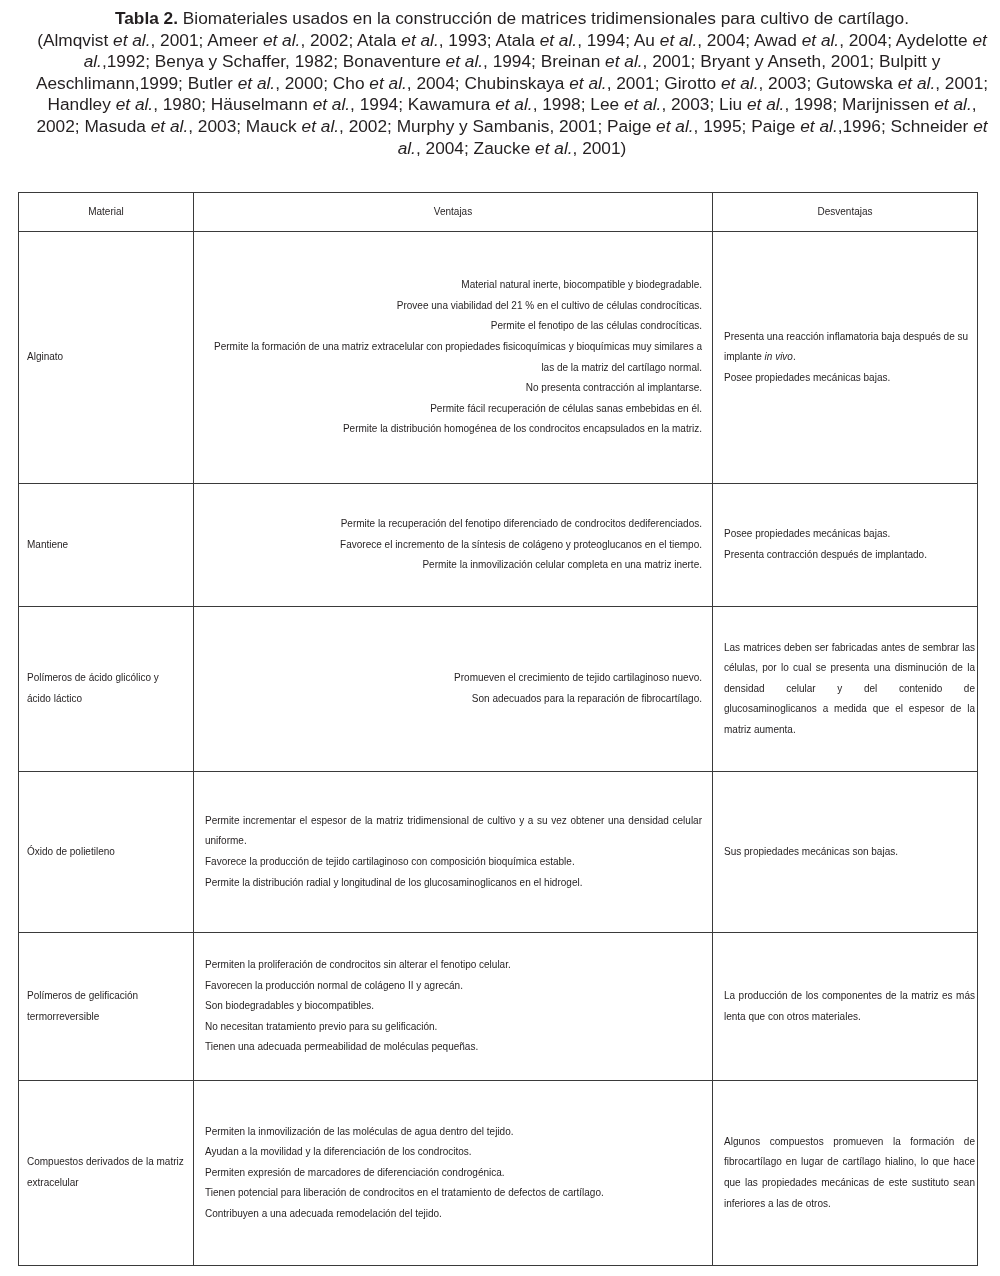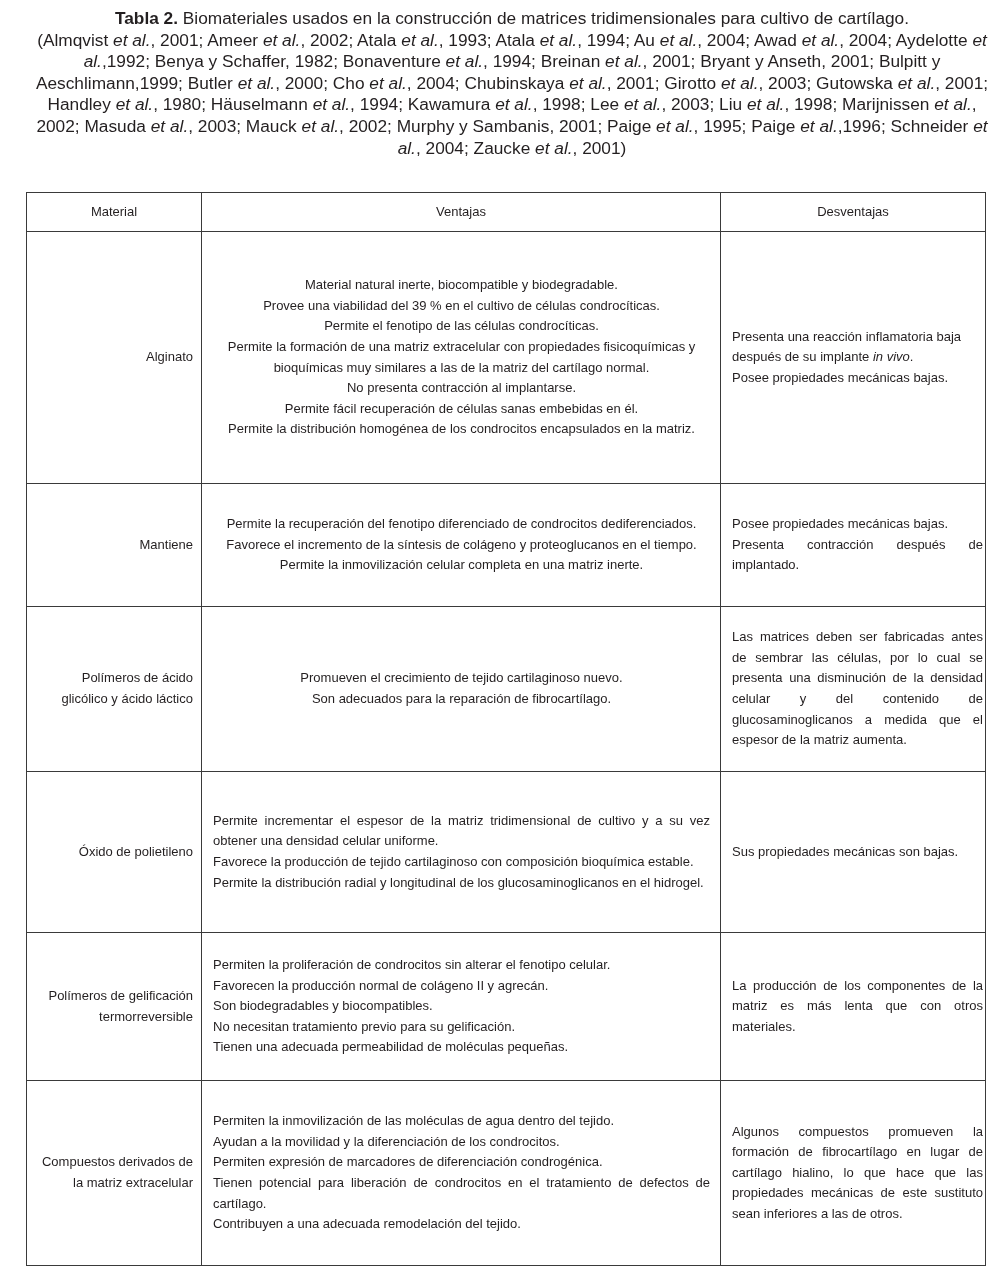--- a/index.html
+++ b/index.html
@@ -11,9 +11,9 @@
   .caption b { font-weight: bold; }
   .caption i { font-style: italic; }
   table.biotab {
-    position: absolute; left: 26px; top: 192px; width: 959px;
+    position: absolute; left: 18px; top: 192px; width: 959px;
     border-collapse: collapse; table-layout: fixed;
-    font-size: 13px; line-height: 20.6px;
+    font-size: 10px; line-height: 20.6px;
   }
   table.biotab th, table.biotab td {
     border: 1.6px solid #3a3a3a; vertical-align: middle;

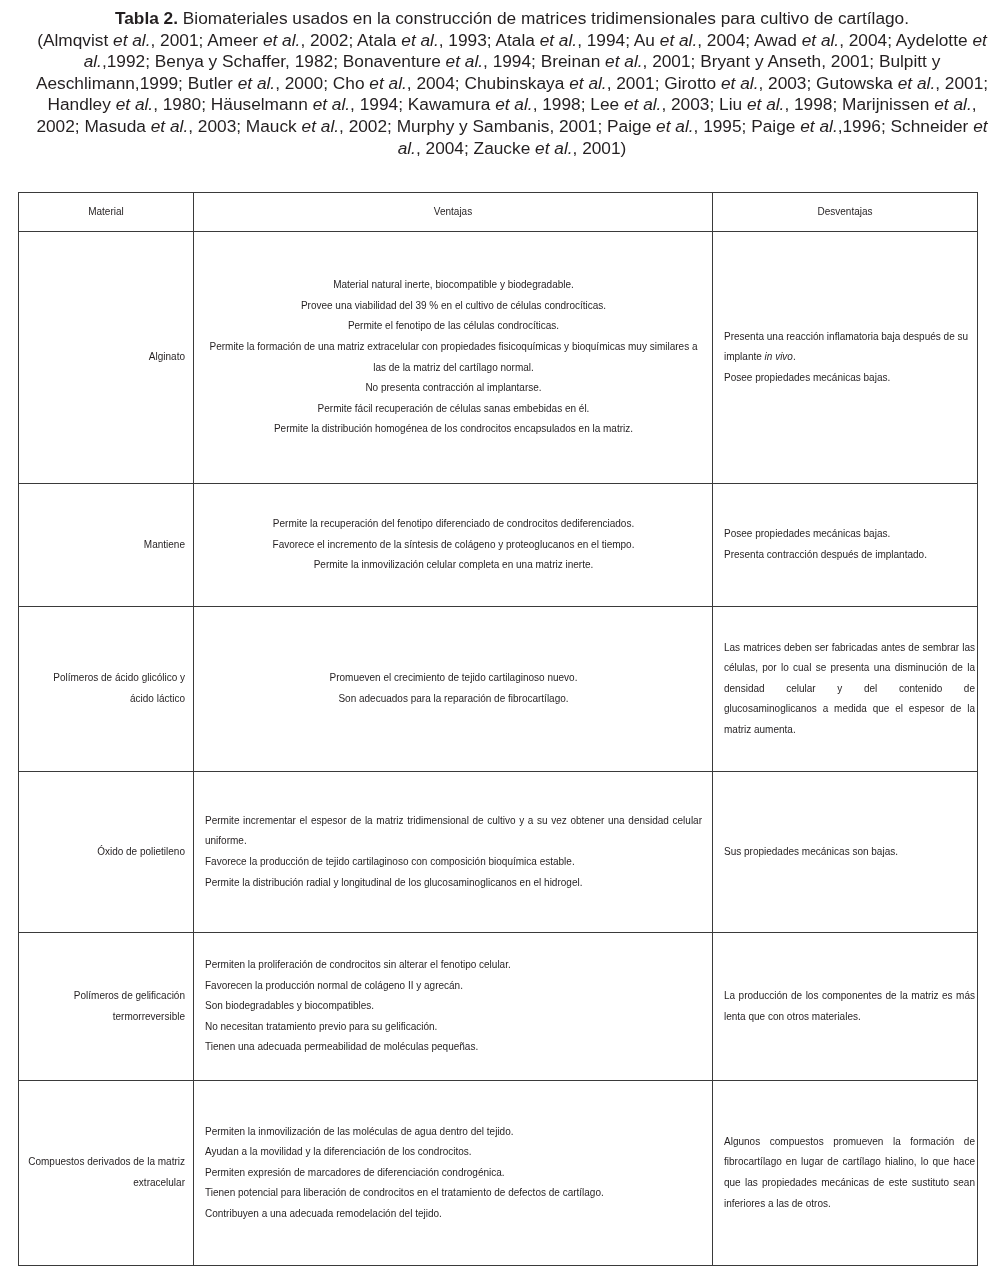--- a/index.html
+++ b/index.html
@@ -23,7 +23,7 @@
   col.c2 { width: 519px; }
   col.c3 { width: 265px; }
   td.mat { text-align: right; padding: 0 8px; }
-  td.ven { padding: 8px 10px 8px 11px; text-align: center; }
+  td.ven { padding: 8px 10px 8px 11px; text-align: right; }
   td.des { padding: 8px 2px 8px 11px; text-align: left; }
   td.des.justify, td.ven.justify { text-align: justify; }
   .line { display: block; }

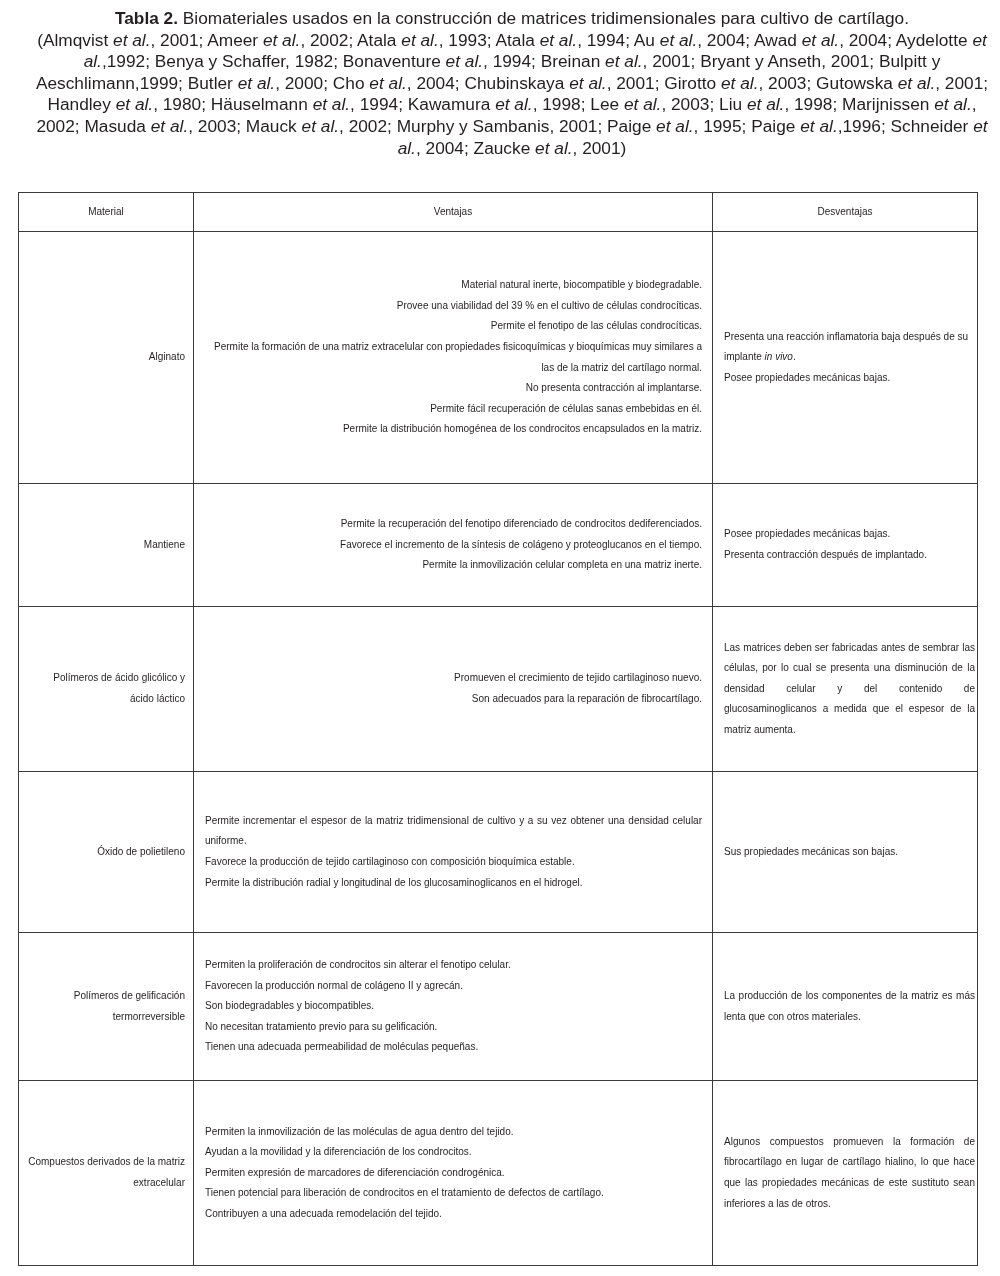--- a/index.html
+++ b/index.html
@@ -61,7 +61,7 @@
       <td class="mat">Alginato</td>
       <td class="ven">
         <span class="line">Material natural inerte, biocompatible y biodegradable.</span>
-        <span class="line">Provee una viabilidad del 39 % en el cultivo de células condrocíticas.</span>
+        <span class="line">Provee una viabilidad del 21 % en el cultivo de células condrocíticas.</span>
         <span class="line">Permite el fenotipo de las células condrocíticas.</span>
         <span class="line">Permite la formación de una matriz extracelular con propiedades fisicoquímicas y bioquímicas muy similares a las de la matriz del cartílago normal.</span>
         <span class="line">No presenta contracción al implantarse.</span>

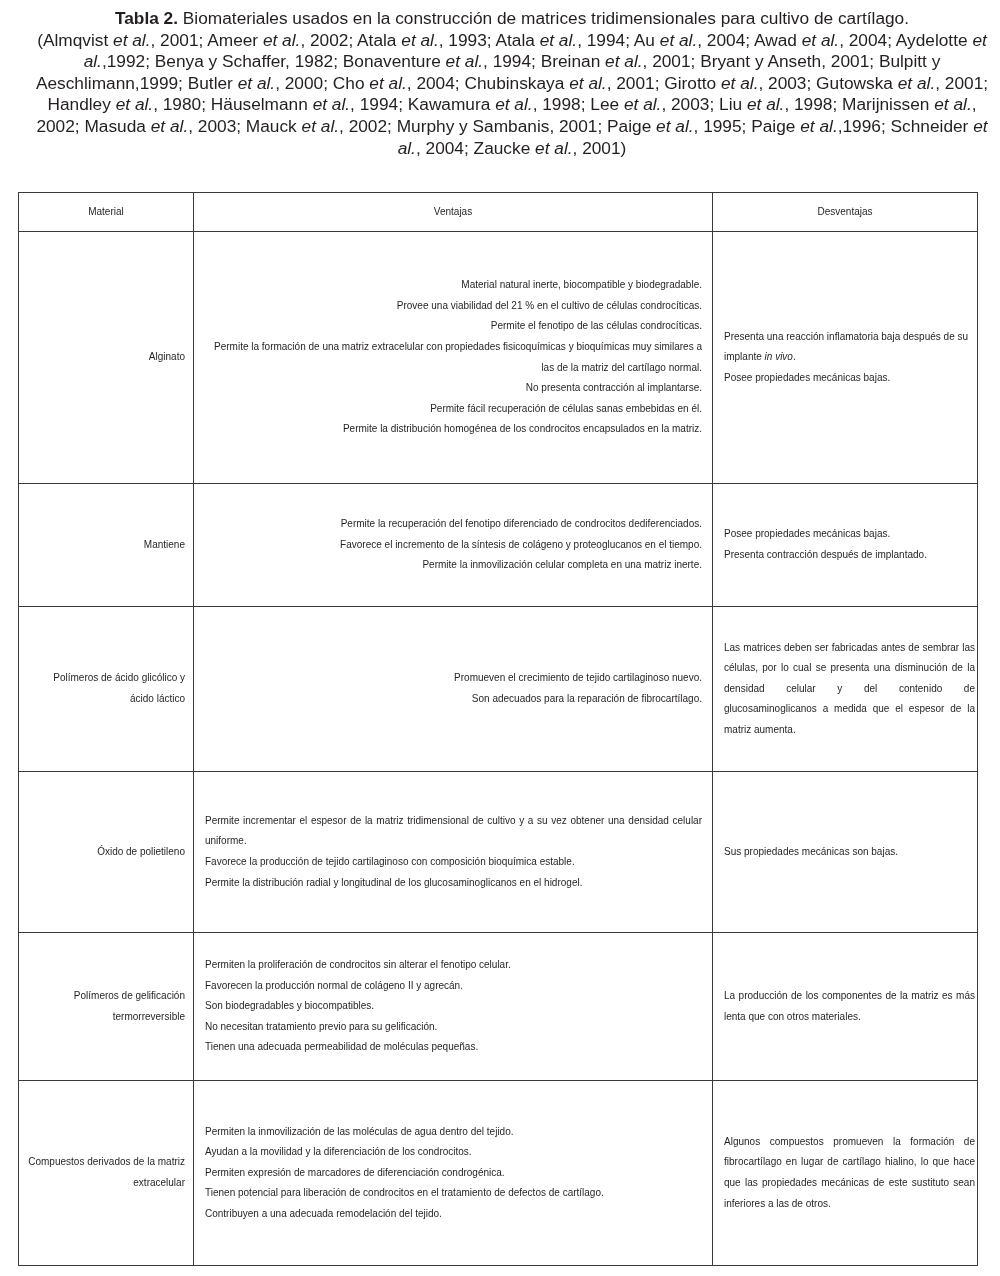--- a/index.html
+++ b/index.html
@@ -22,7 +22,7 @@
   col.c1 { width: 175px; }
   col.c2 { width: 519px; }
   col.c3 { width: 265px; }
-  td.mat { text-align: right; padding: 0 8px; }
+  td.mat { text-align: left; padding: 0 8px; }
   td.ven { padding: 8px 10px 8px 11px; text-align: right; }
   td.des { padding: 8px 2px 8px 11px; text-align: left; }
   td.des.justify, td.ven.justify { text-align: justify; }

